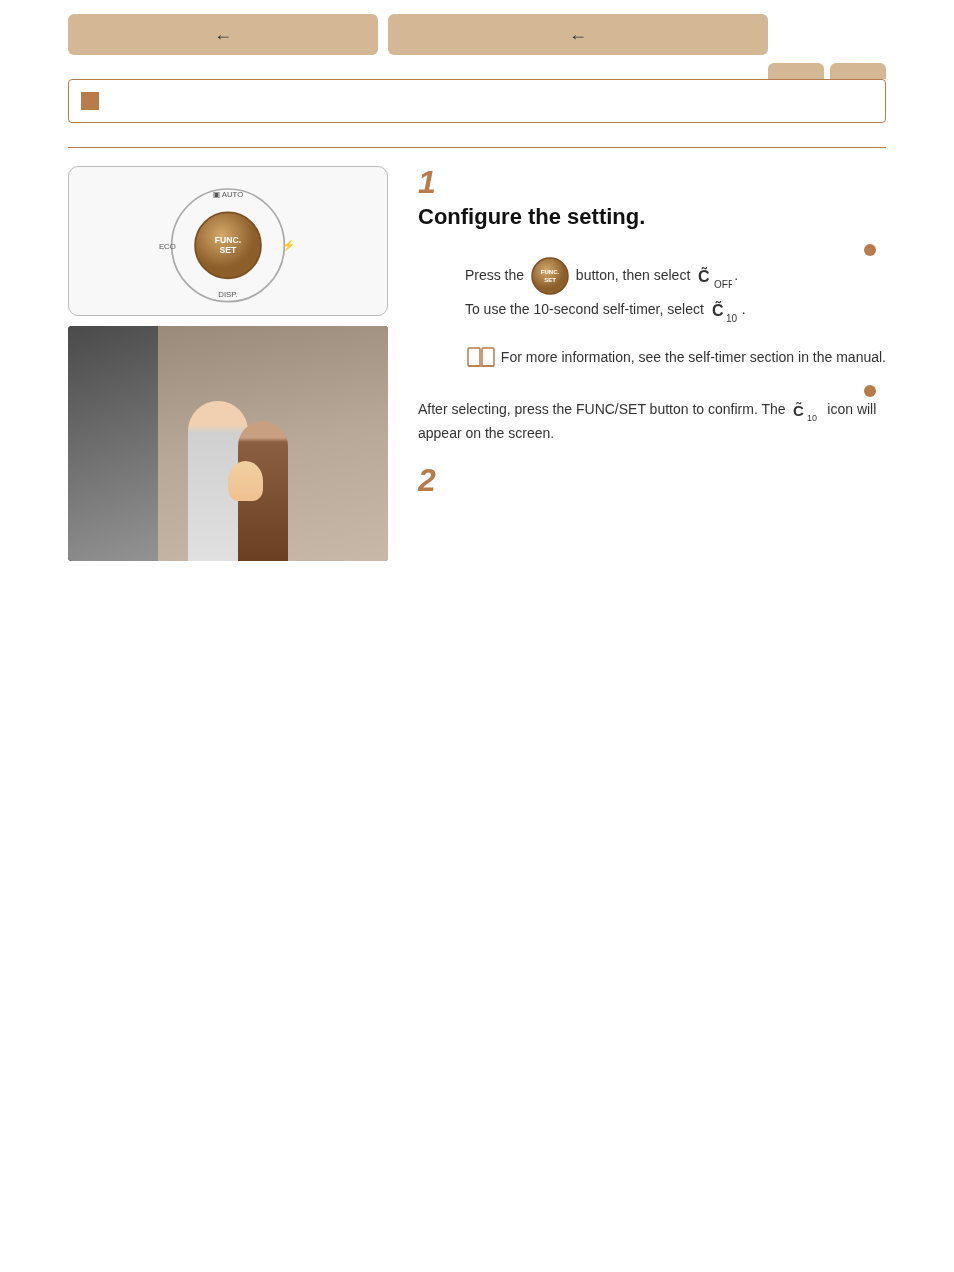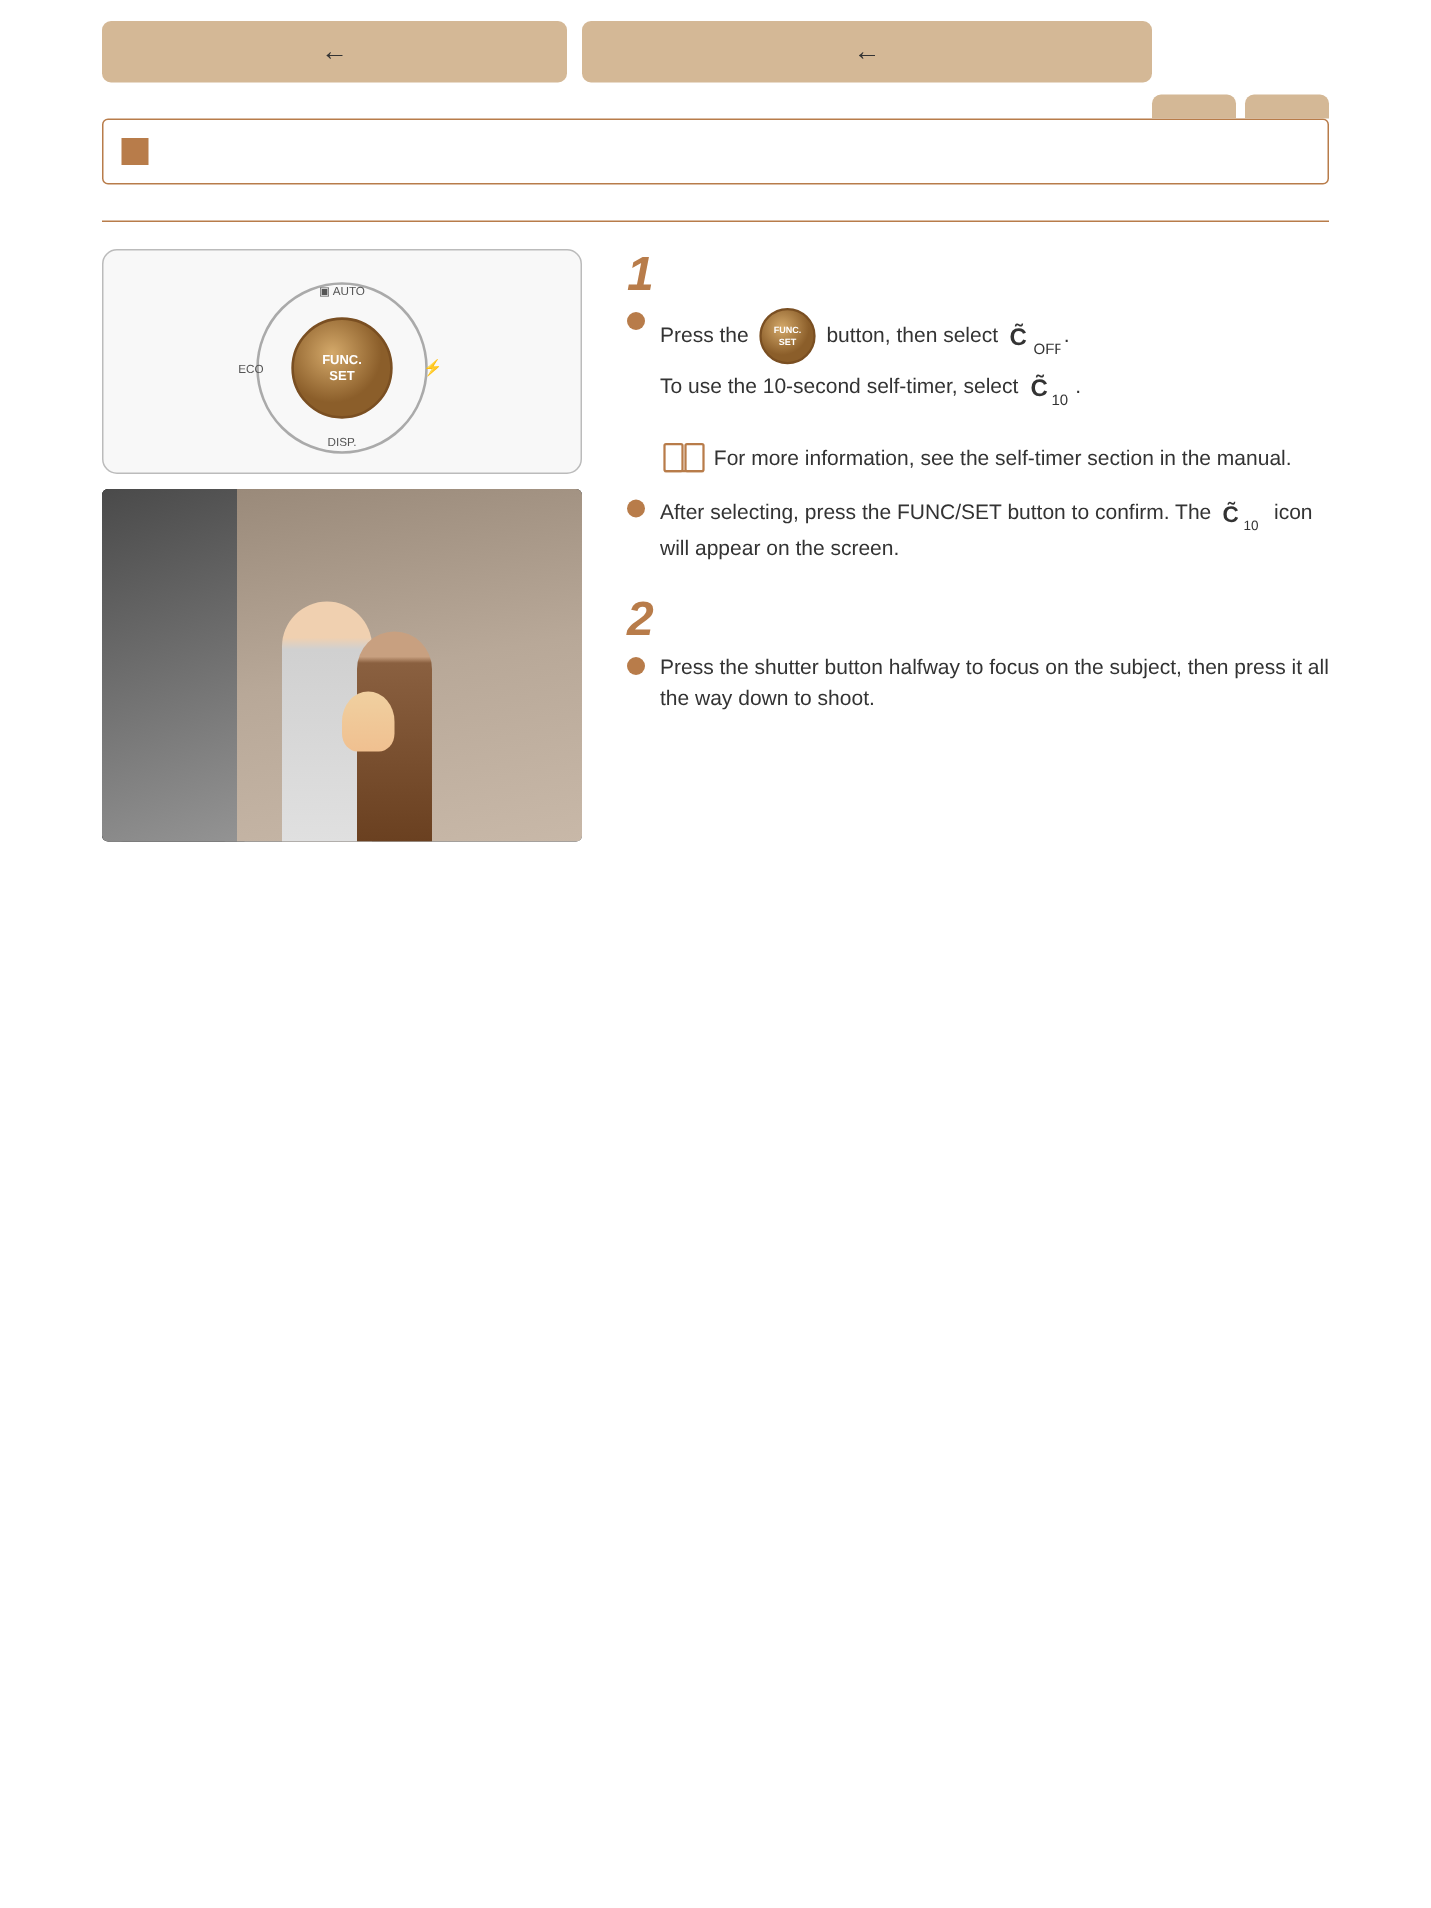--- a/index.html
+++ b/index.html
@@ -298,6 +298,7 @@
 
     <div class="step">
       <div class="step-number">1</div>
+      <div class="step-title">Configure the setting.</div>
 
       <div class="bullet">
         <div class="bullet-dot"></div>

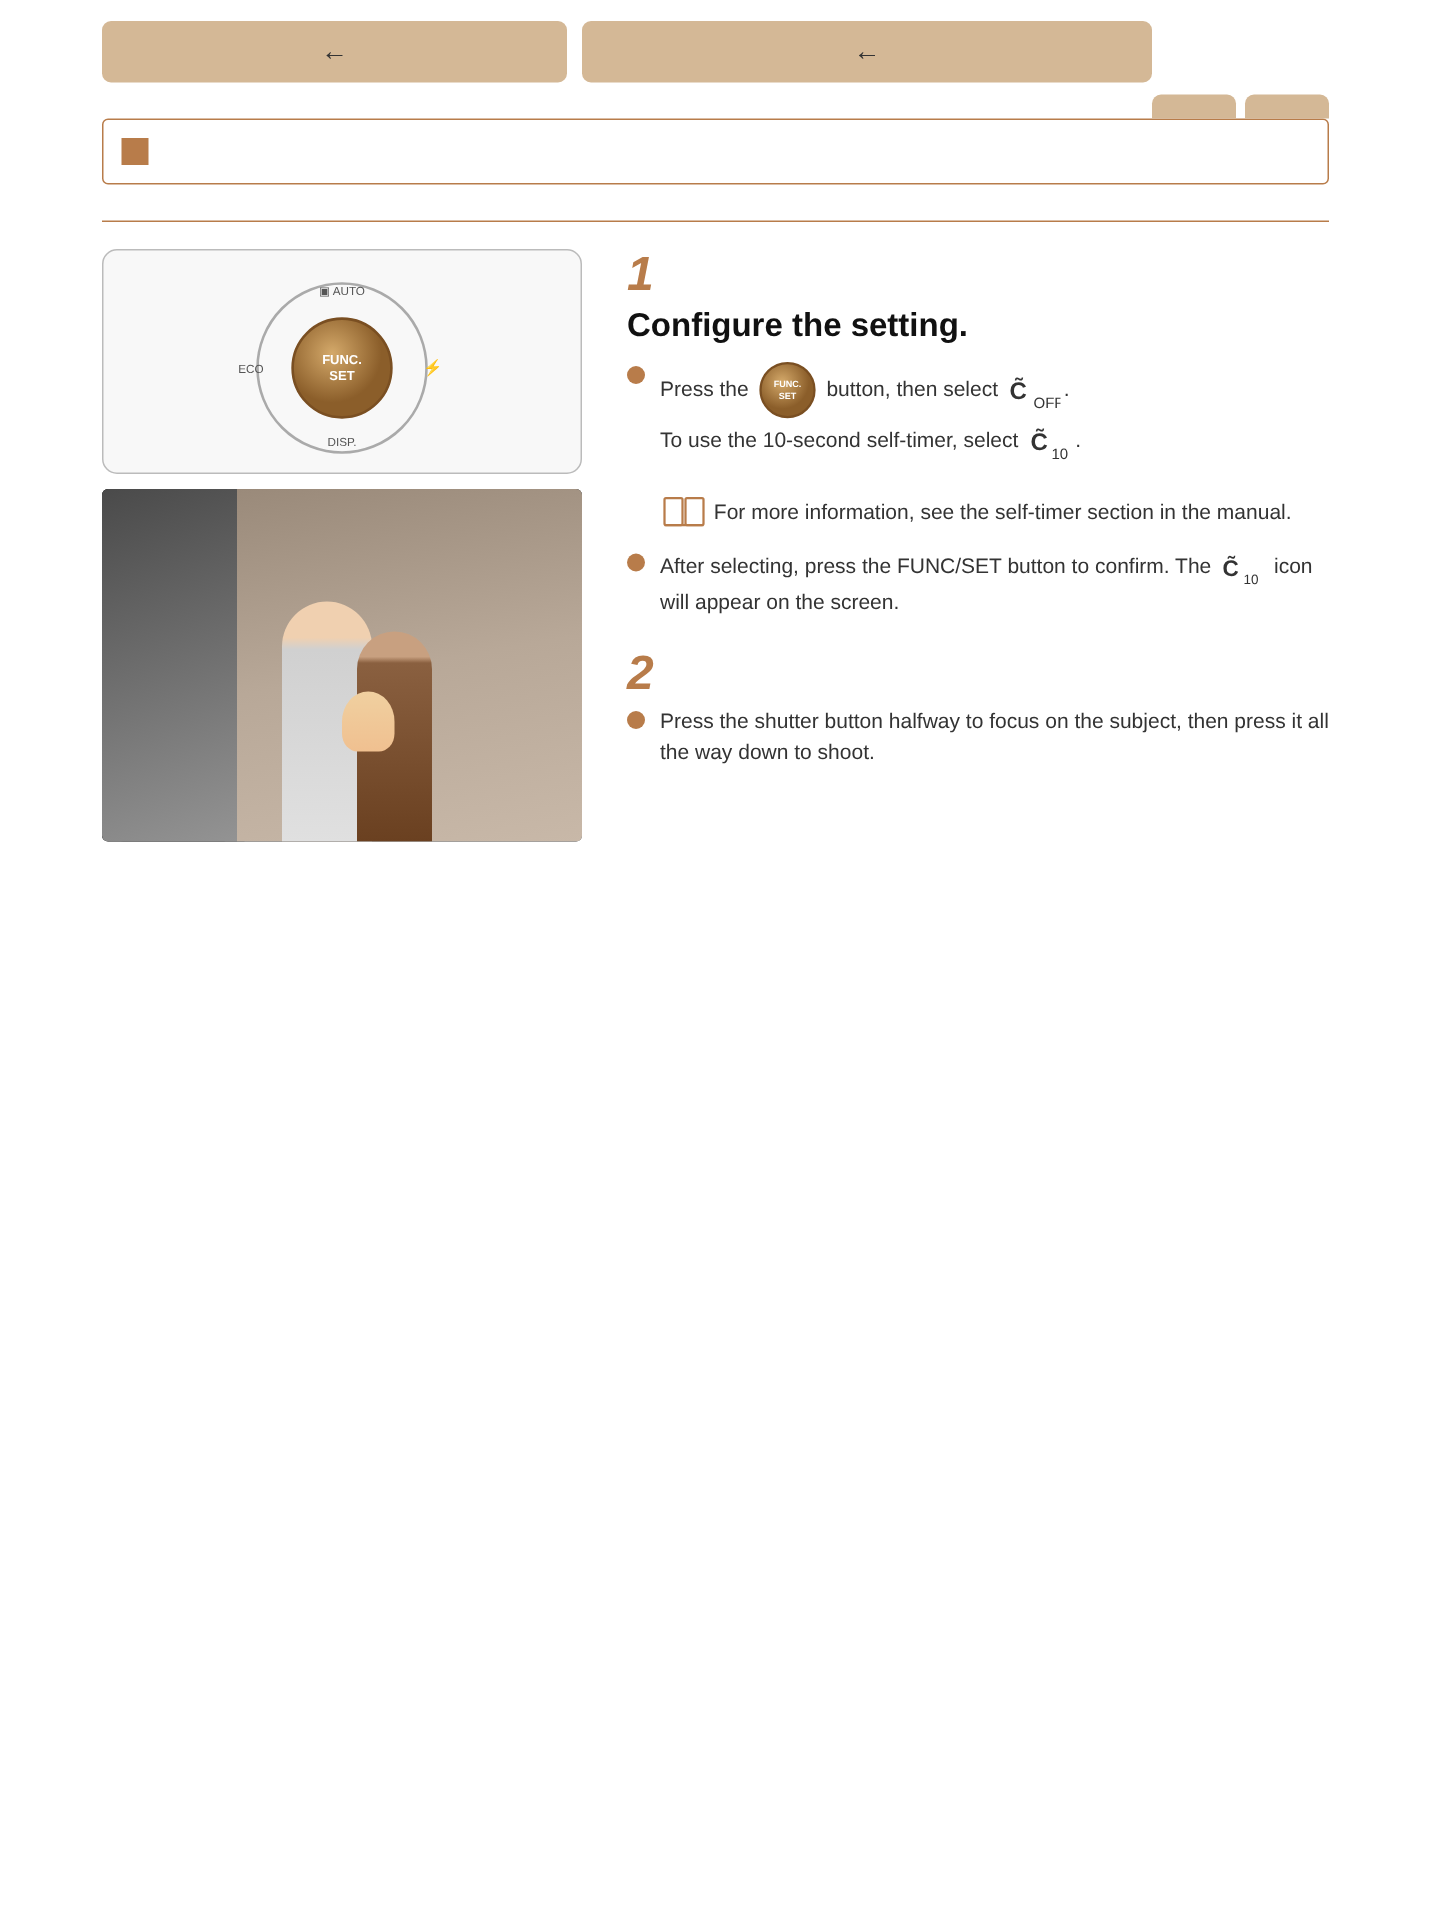--- a/index.html
+++ b/index.html
@@ -166,8 +166,9 @@
 
     .bullet {
       display: flex;
-      align-items: flex-start;
+      align-items: flex-end;
       margin-bottom: 10px;
+      flex-direction: column;
     }
 
     .bullet-dot {

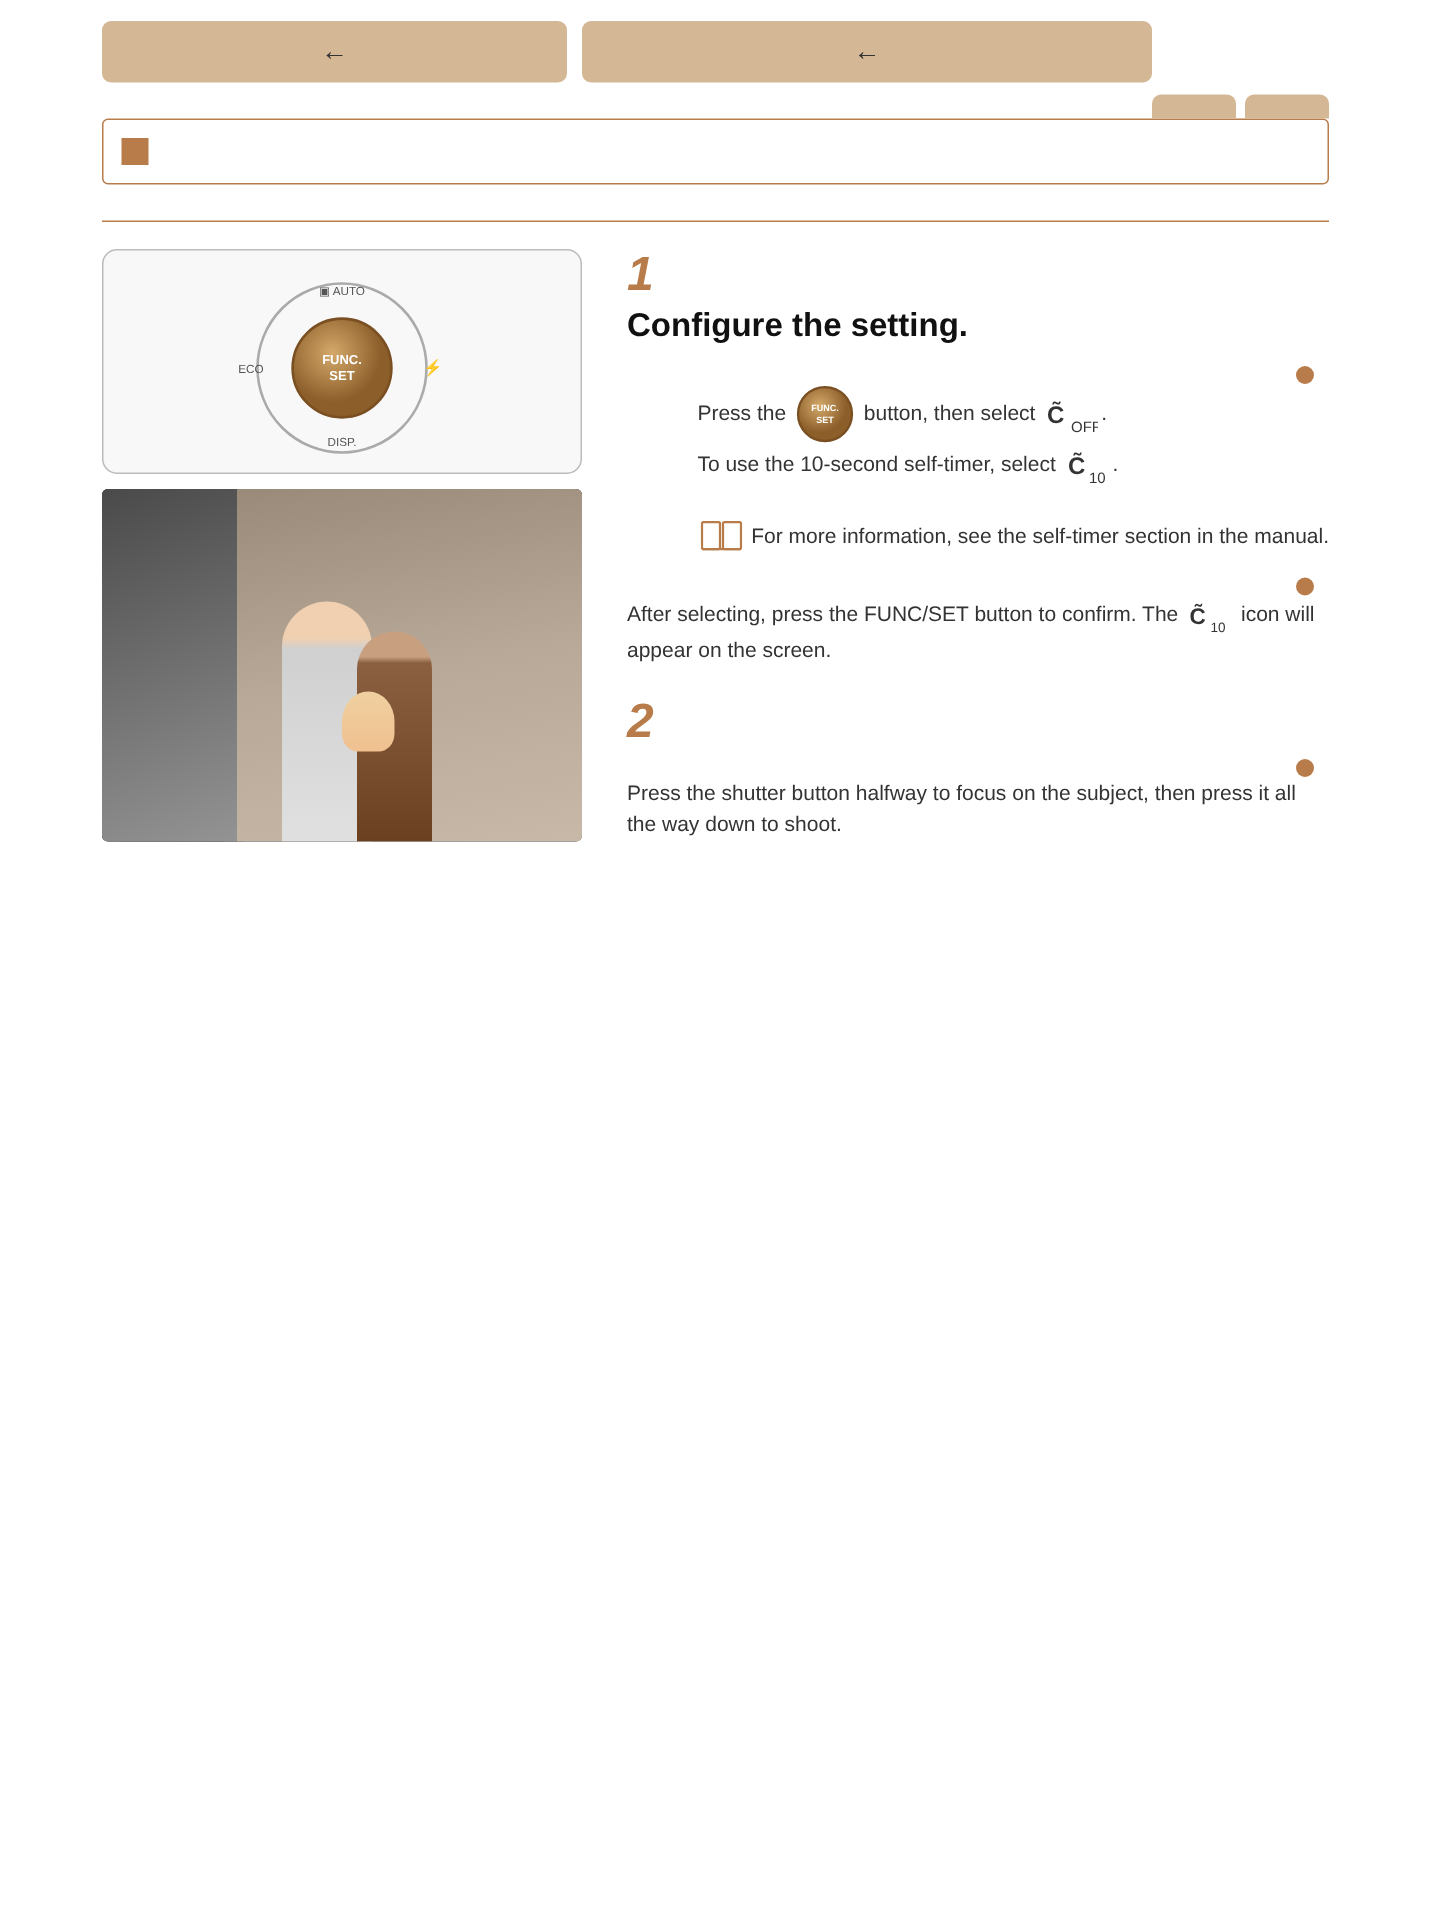--- a/index.html
+++ b/index.html
@@ -364,12 +364,6 @@
     <div class="step">
       <div class="step-number">2</div>
 
-      <div class="bullet">
-        <div class="bullet-dot"></div>
-        <div class="bullet-content">
-          Press the shutter button halfway to focus on the subject, then press it all the way down to shoot.
-        </div>
-      </div>
 
       <br>
 

